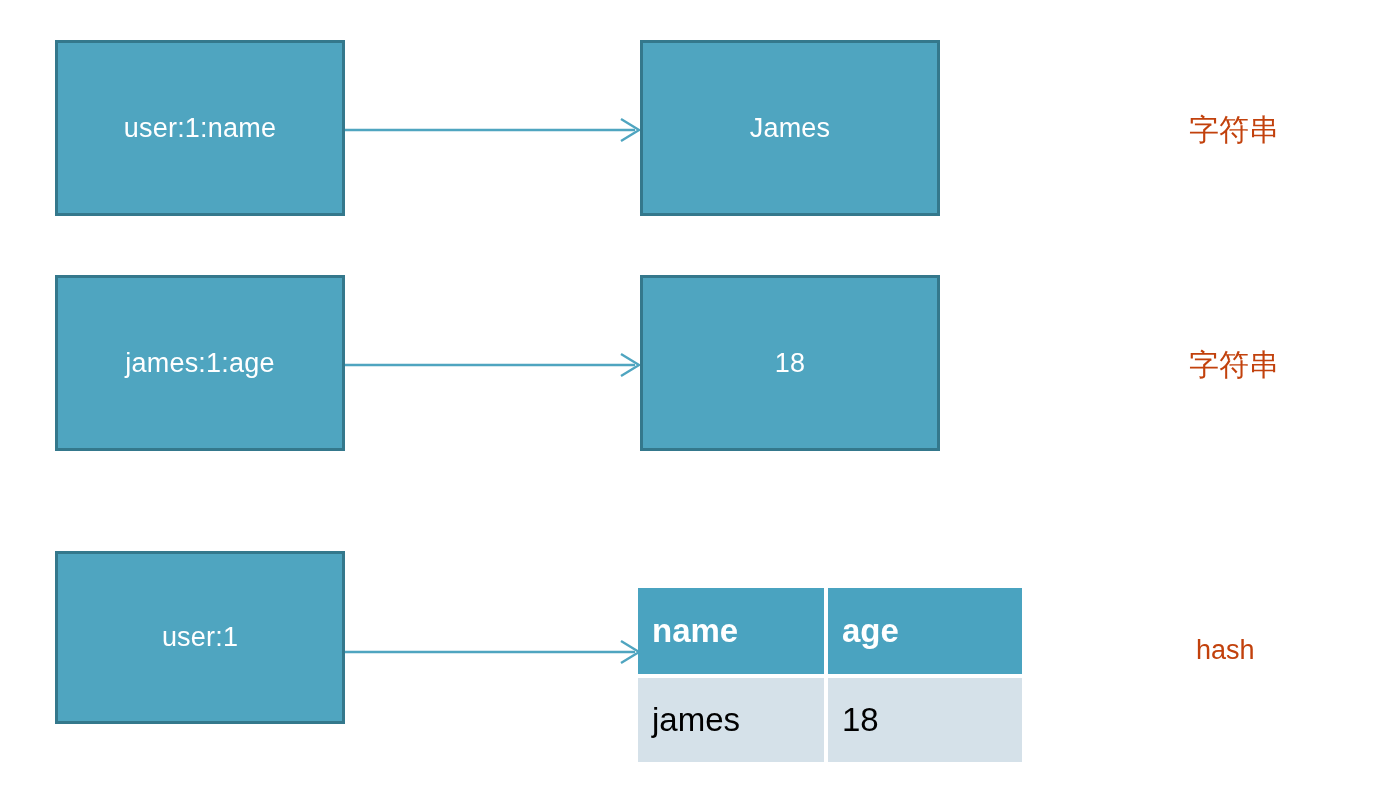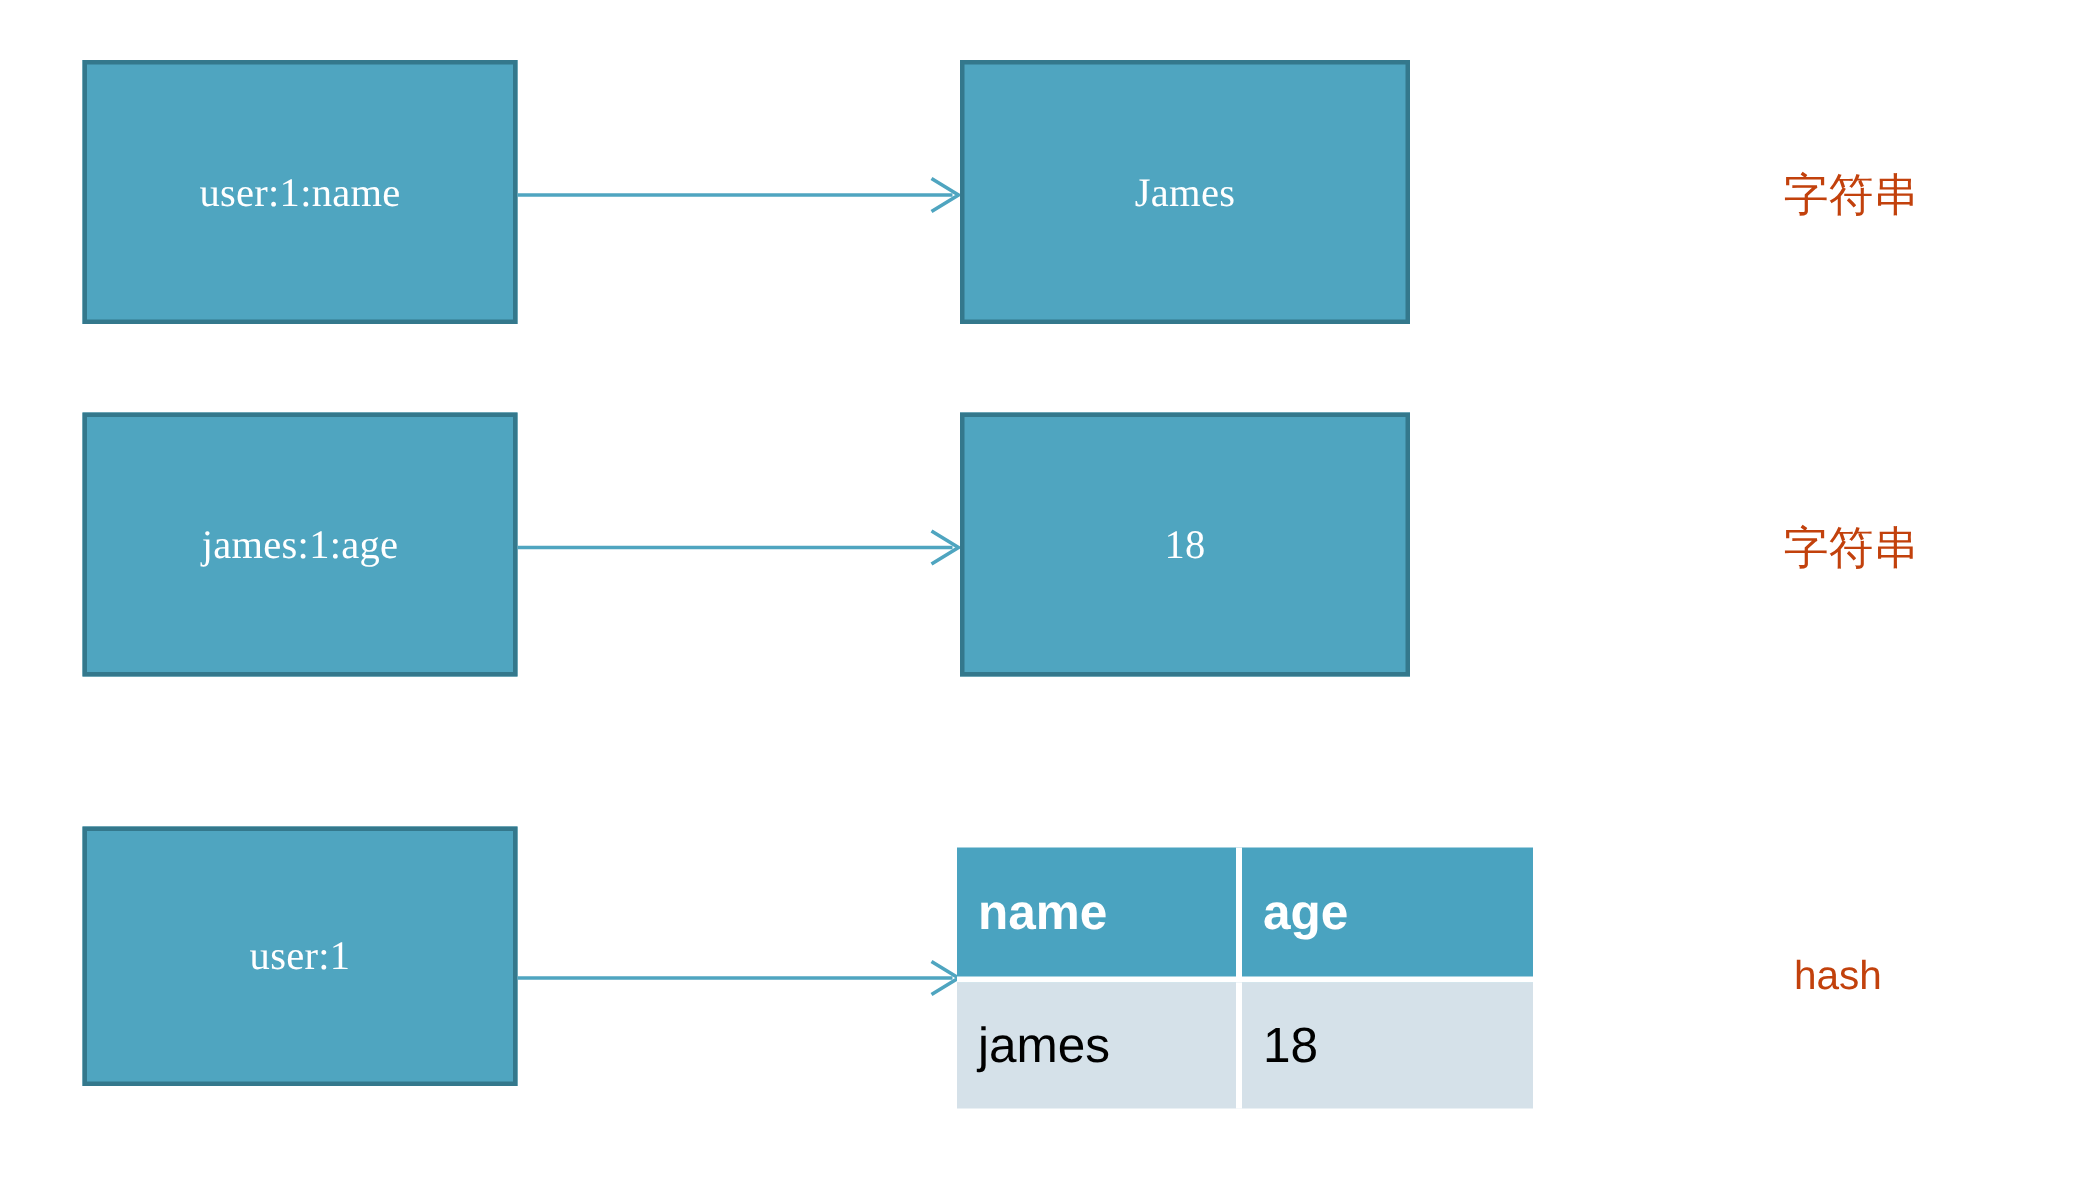--- a/index.html
+++ b/index.html
@@ -31,7 +31,7 @@
     justify-content: center;
     color: #ffffff;
     font-size: 27px;
-    font-family: Liberation Serif, serif;
+    font-family: Liberation Sans, sans-serif;
     letter-spacing: 0.2px;
     white-space: nowrap;
   }

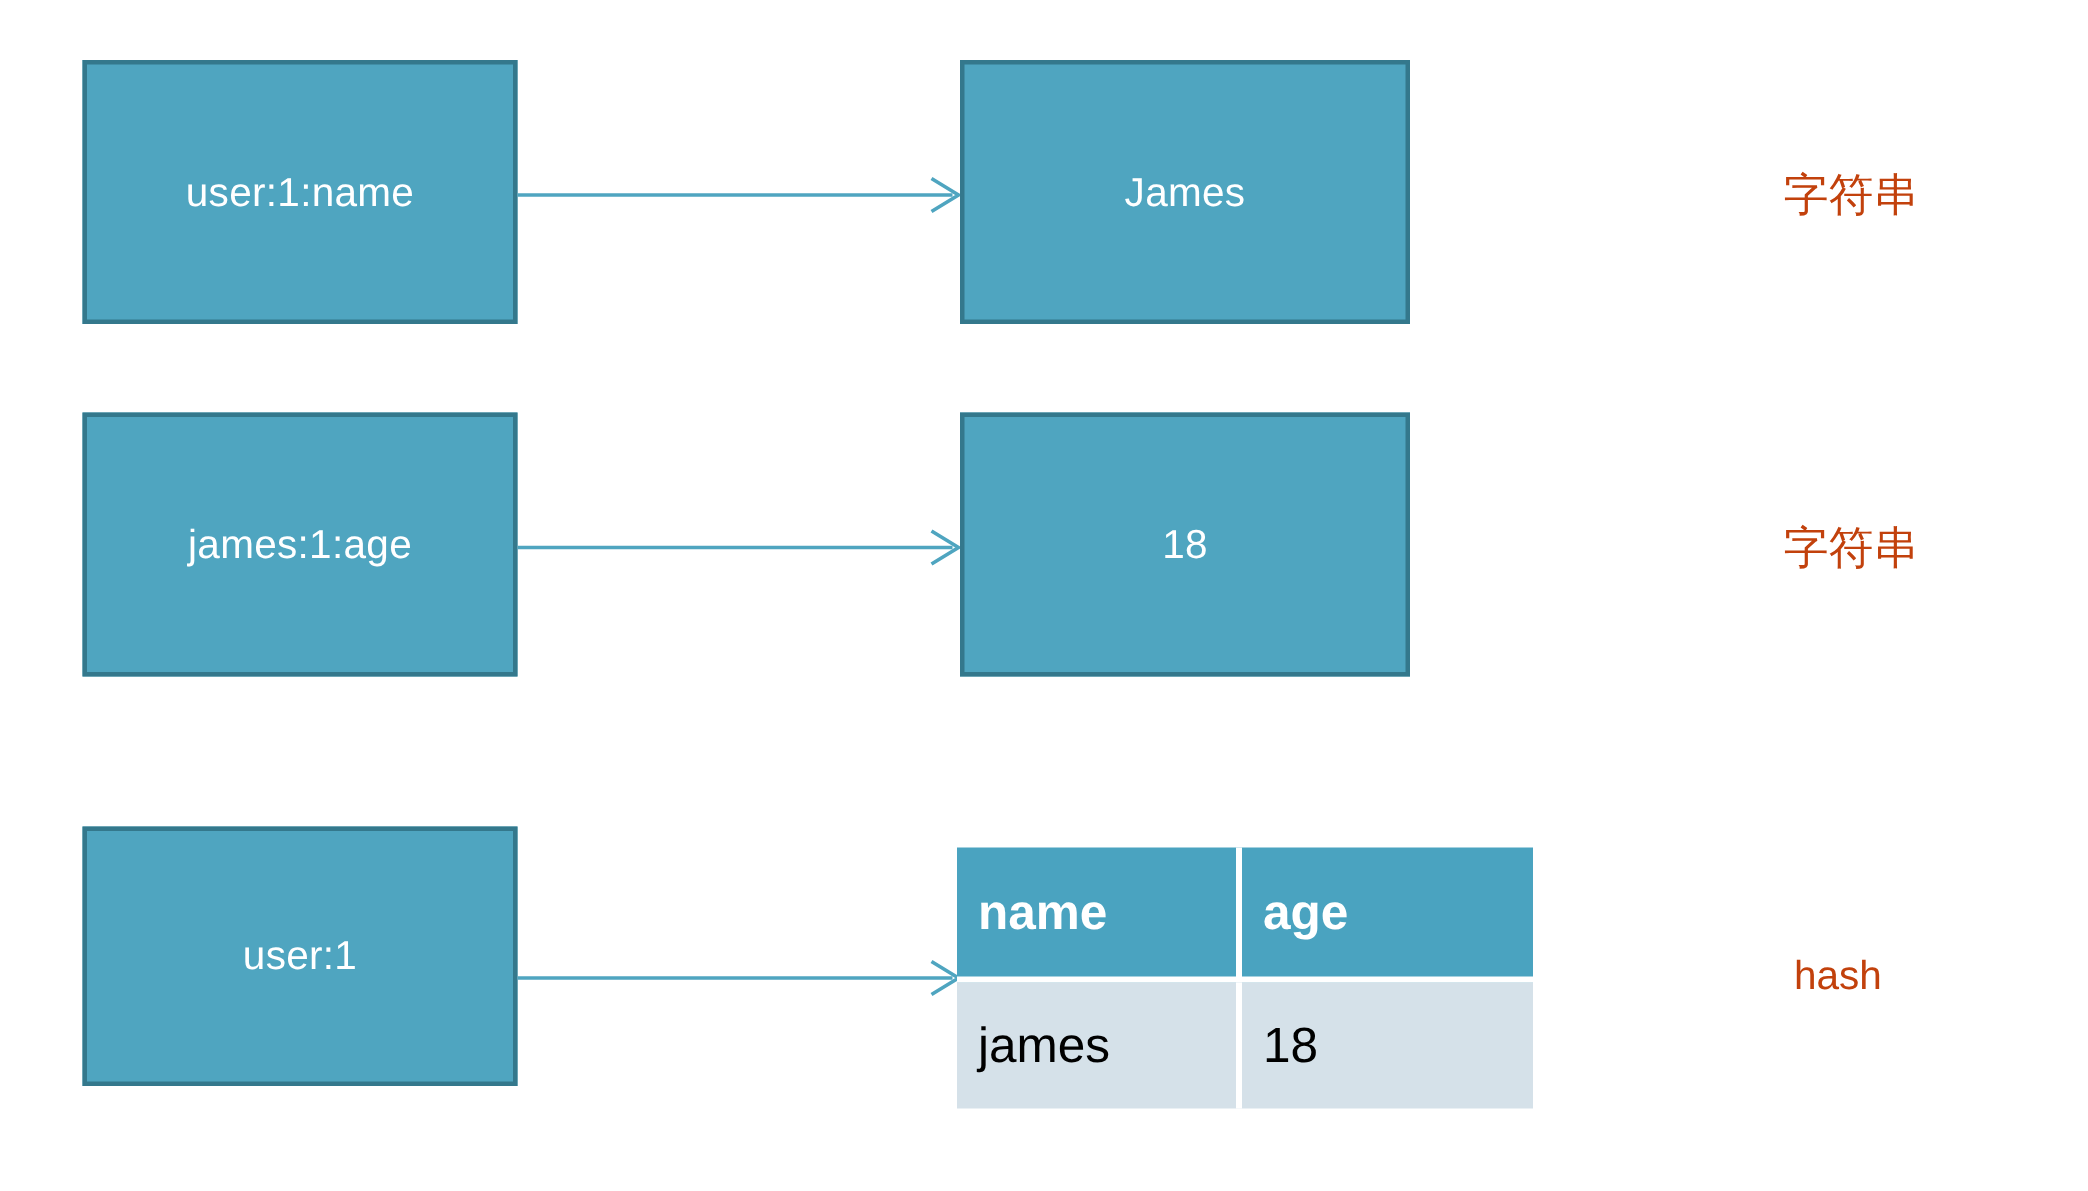--- a/index.html
+++ b/index.html
@@ -70,7 +70,7 @@
   .hash-table {
     position: absolute;
     left: 638px;
-    top: 565px;
+    top: 588px;
     width: 384px;
     border-collapse: separate;
     border-spacing: 0;

